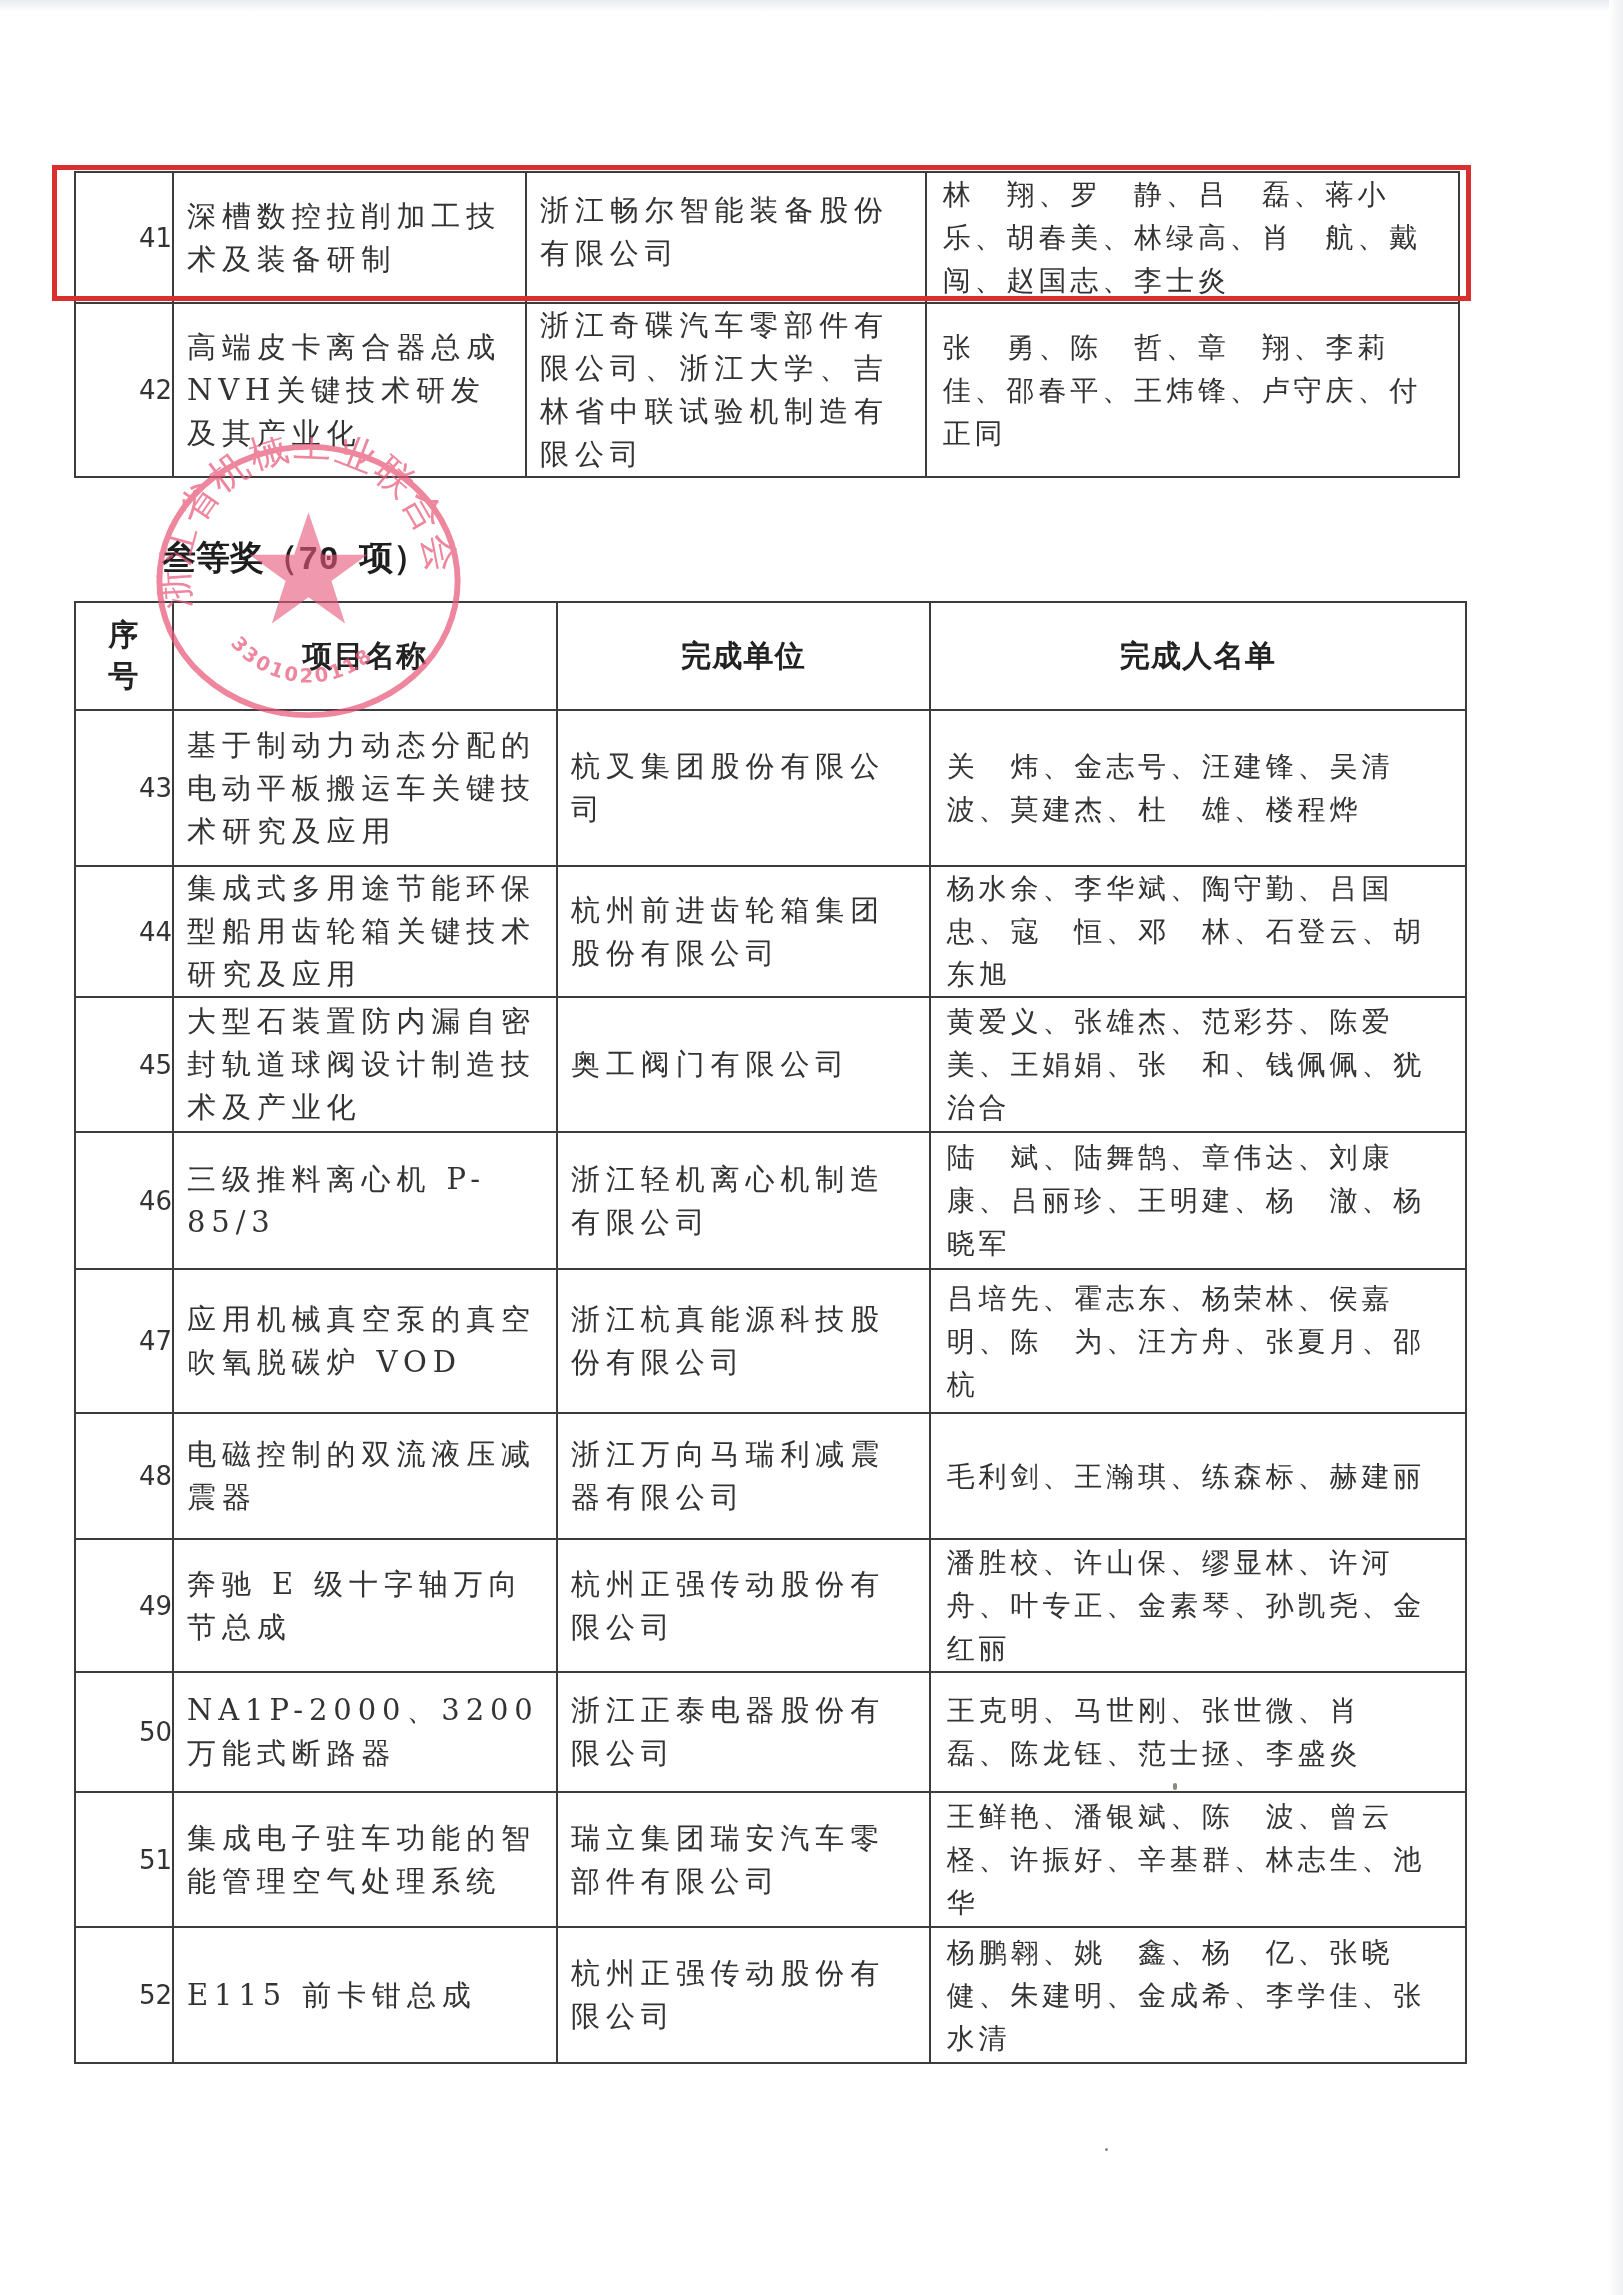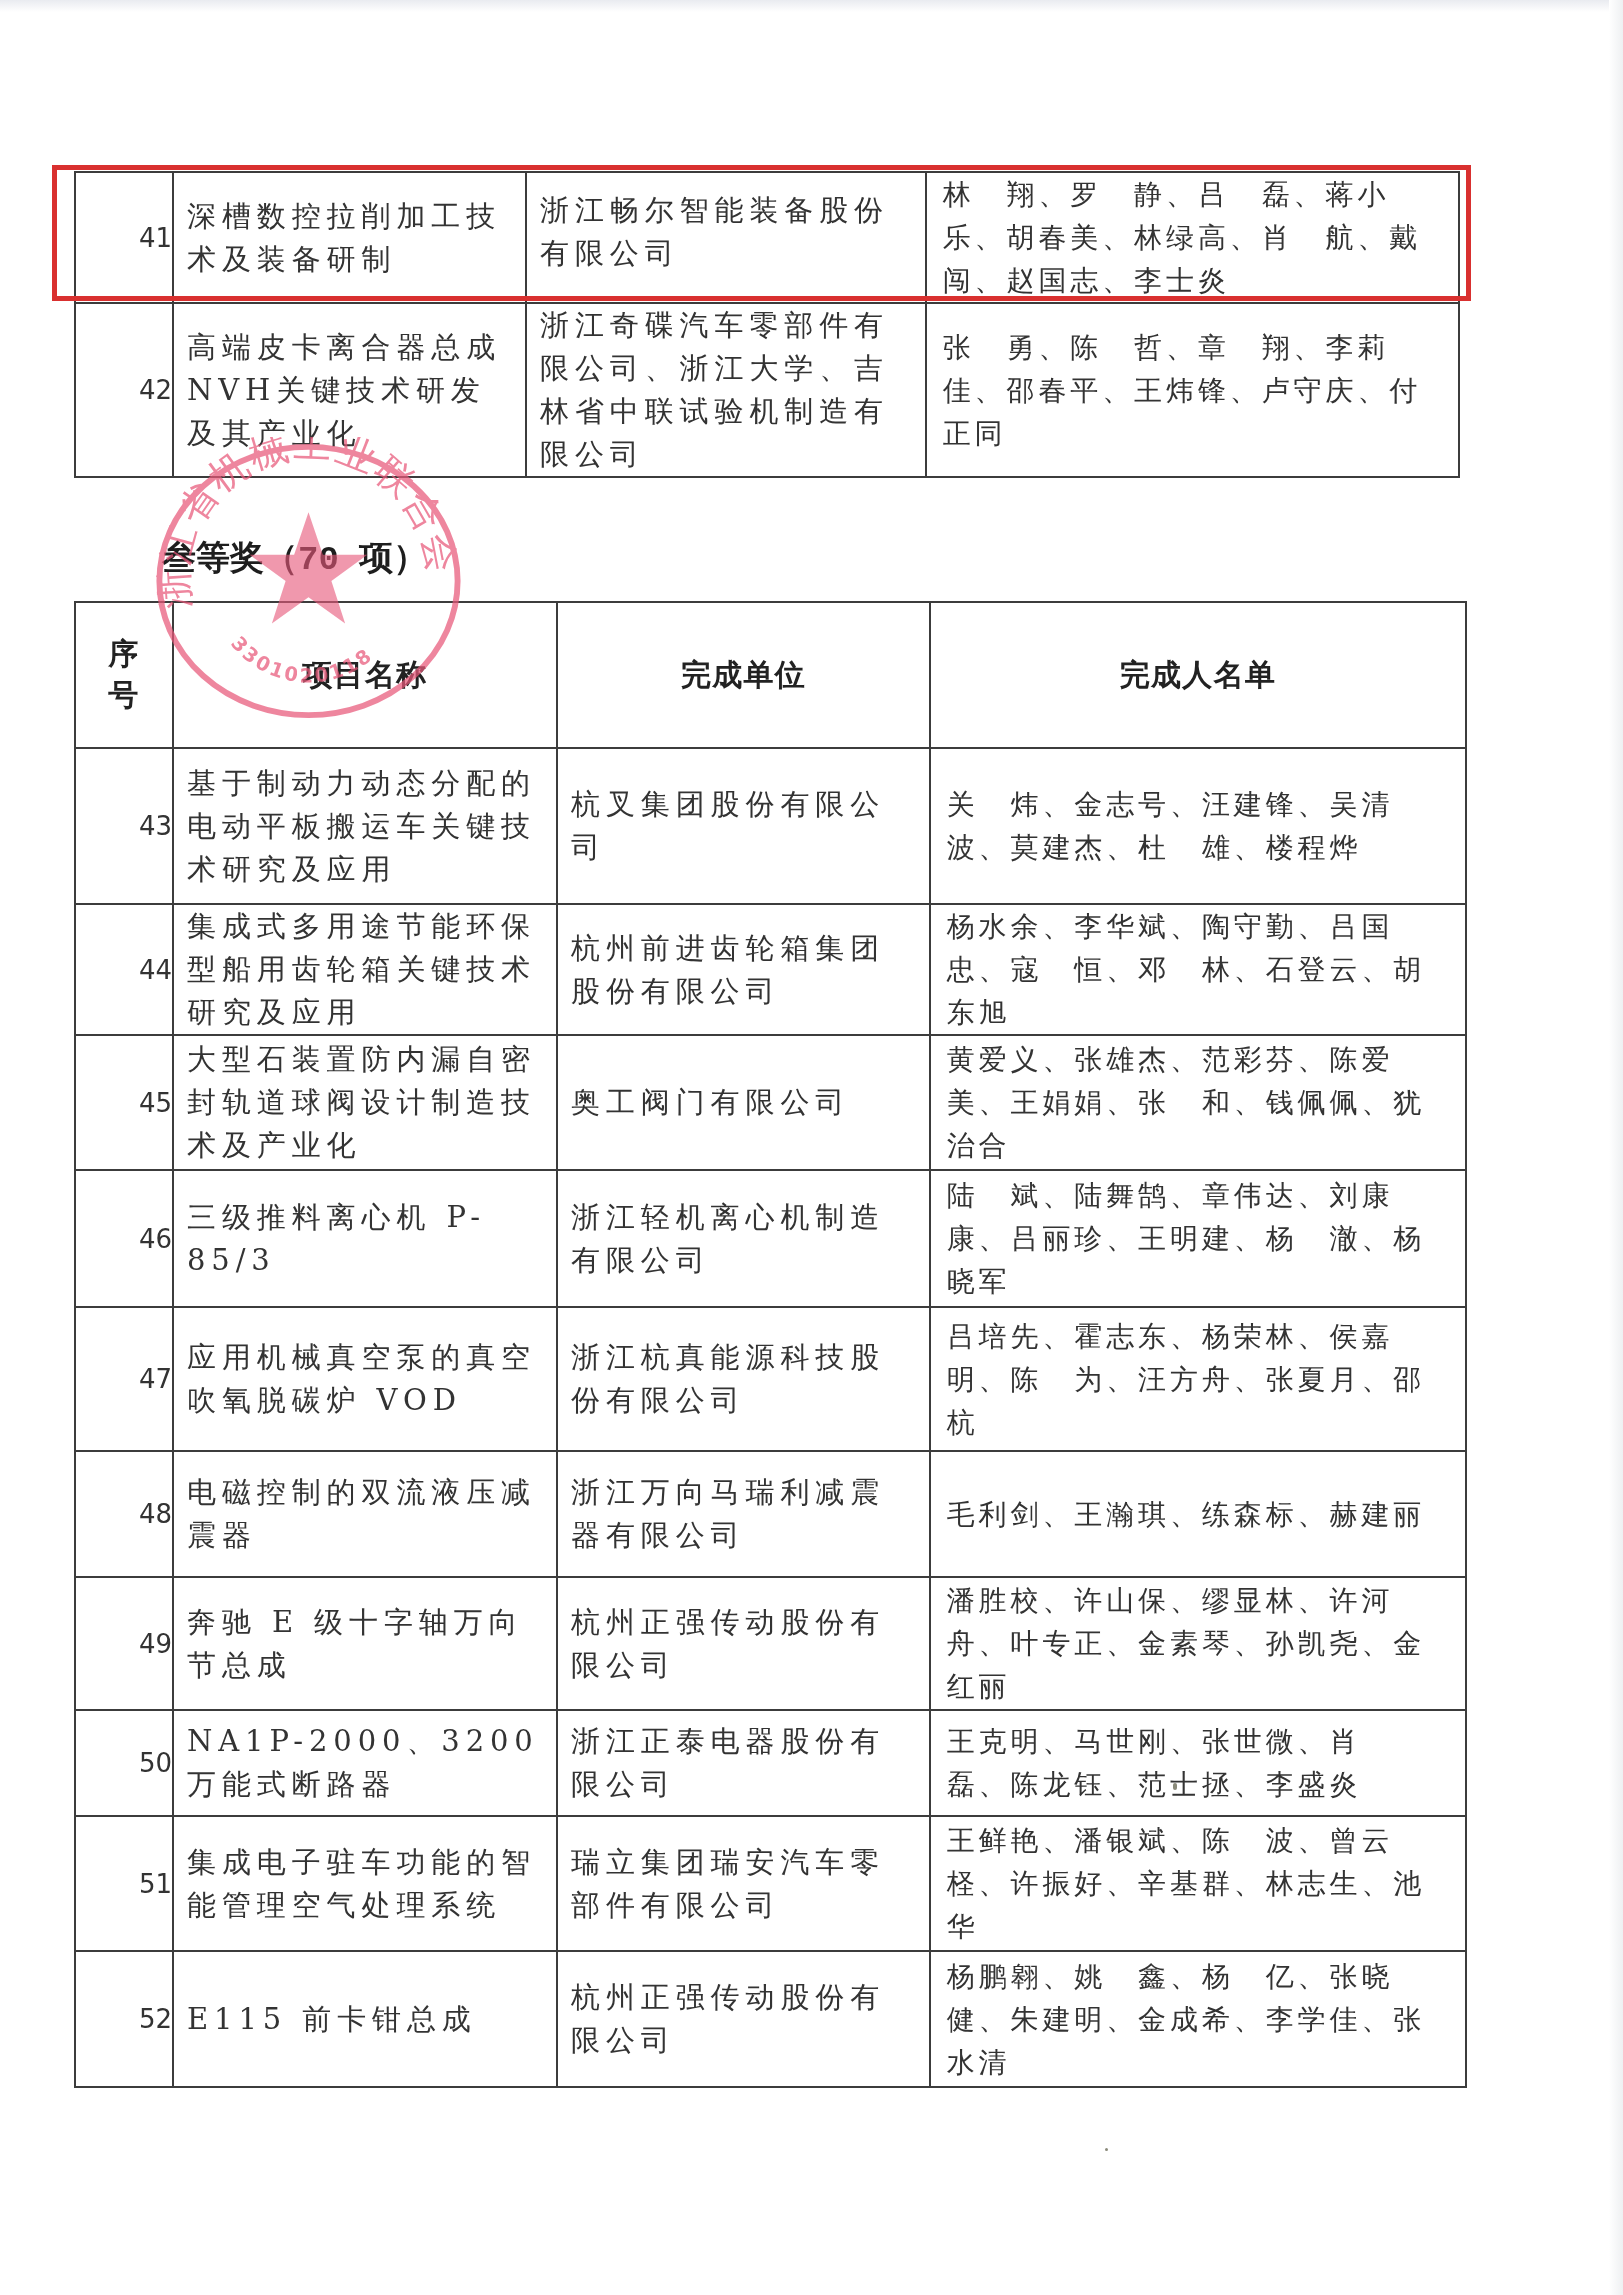--- a/index.html
+++ b/index.html
@@ -71,7 +71,7 @@
       <col style="width:536px">
   </colgroup>
   <tbody>
-      <tr style="height:146px">
+      <tr style="height:108px">
     <th class="head">序号</th>
     <th class="head">项目名称</th>
     <th class="head">完成单位</th>

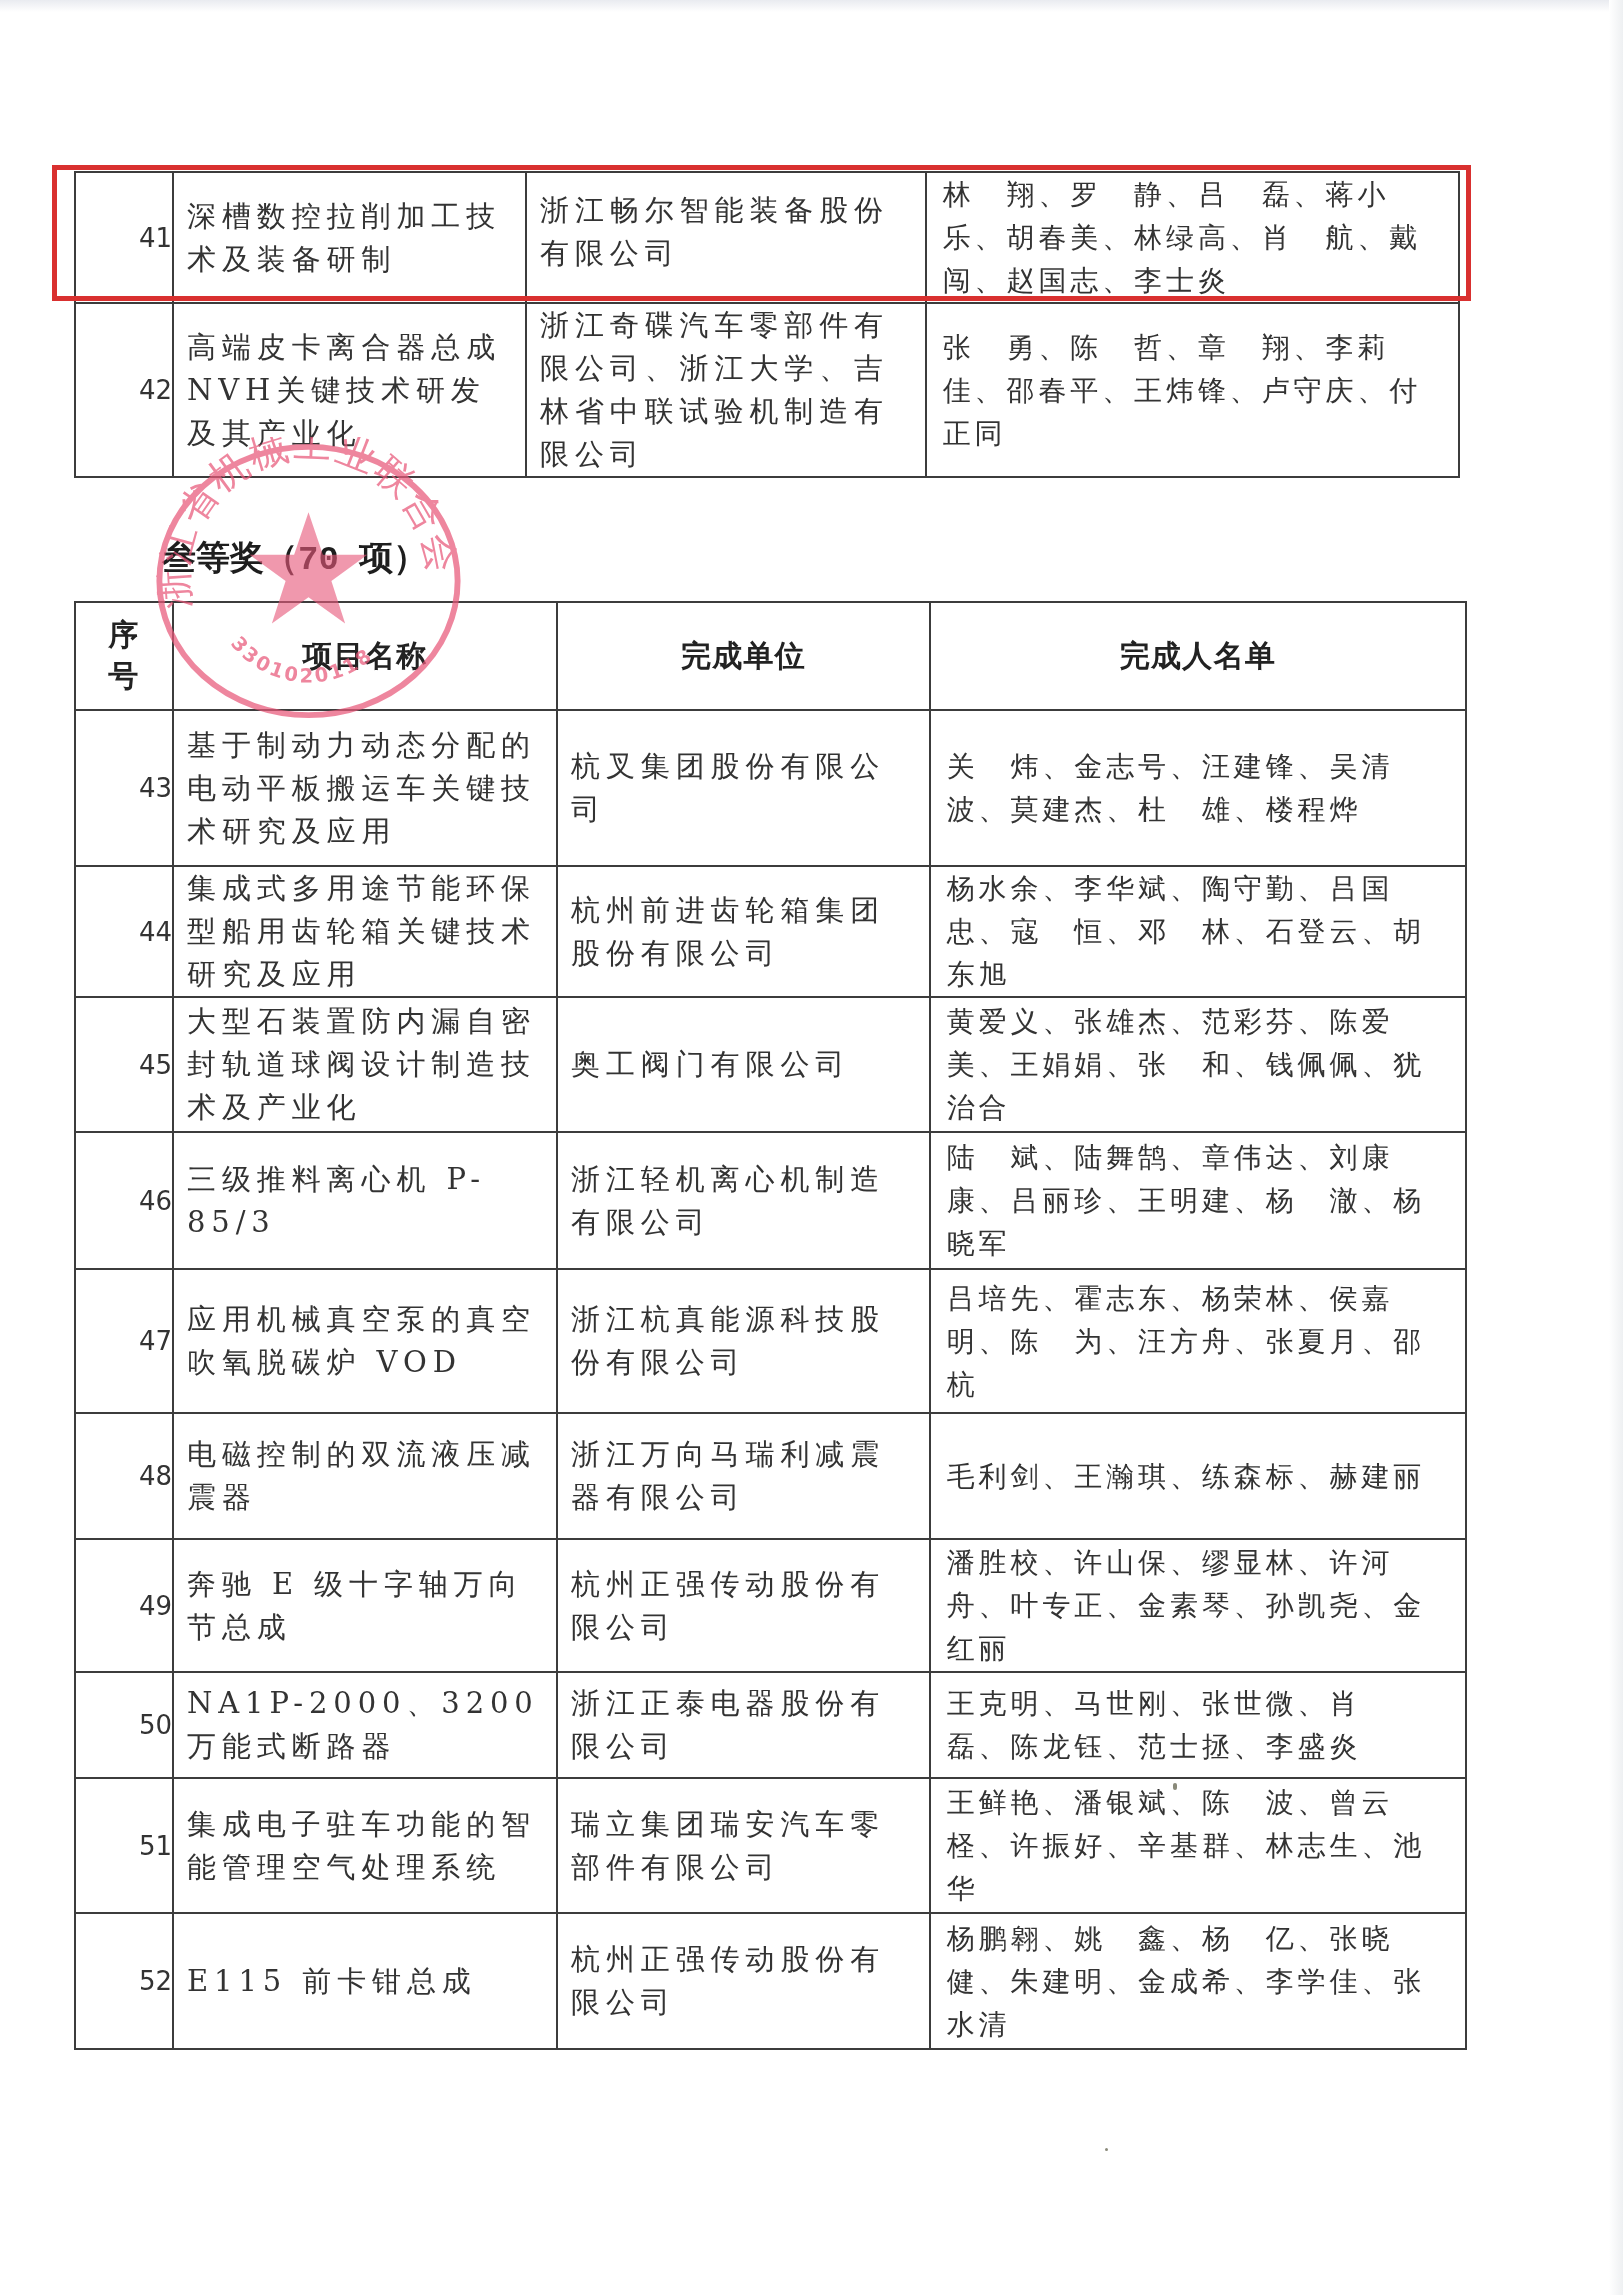--- a/index.html
+++ b/index.html
@@ -119,7 +119,7 @@
     <td class="cell-text">杭州正强传动股份有限公司</td>
     <td class="cell-names">潘胜校、许山保、缪显林、许河舟、叶专正、金素琴、孙凯尧、金红丽</td>
   </tr>
-  <tr style="height:106px">
+  <tr style="height:120px">
     <td class="cell-num">50</td>
     <td class="cell-text">NA1P-2000、3200 万能式断路器</td>
     <td class="cell-text">浙江正泰电器股份有限公司</td>

